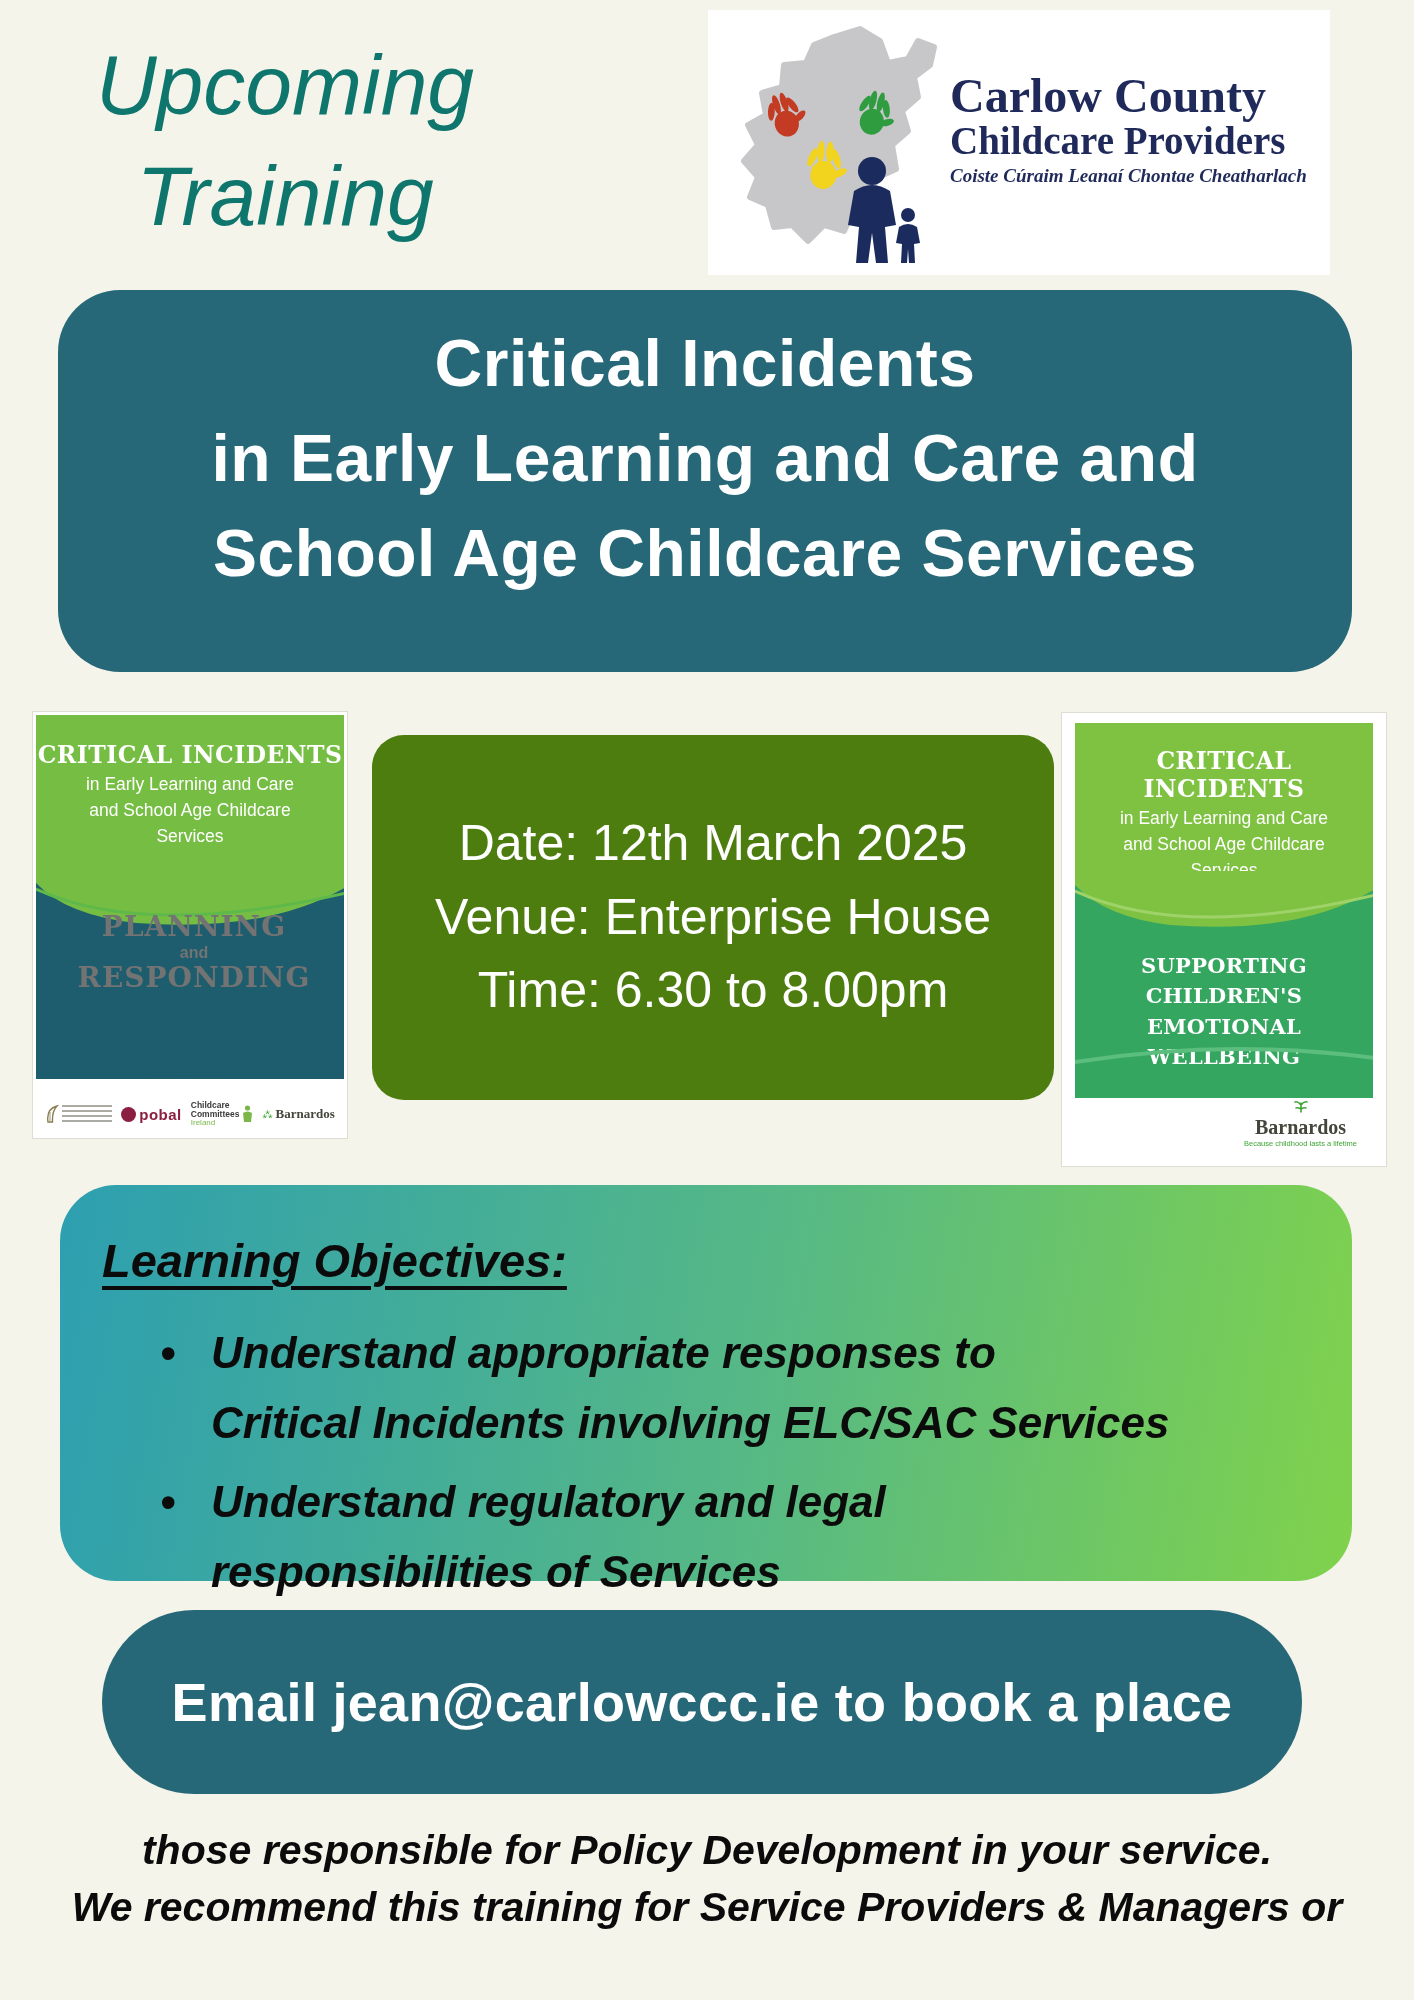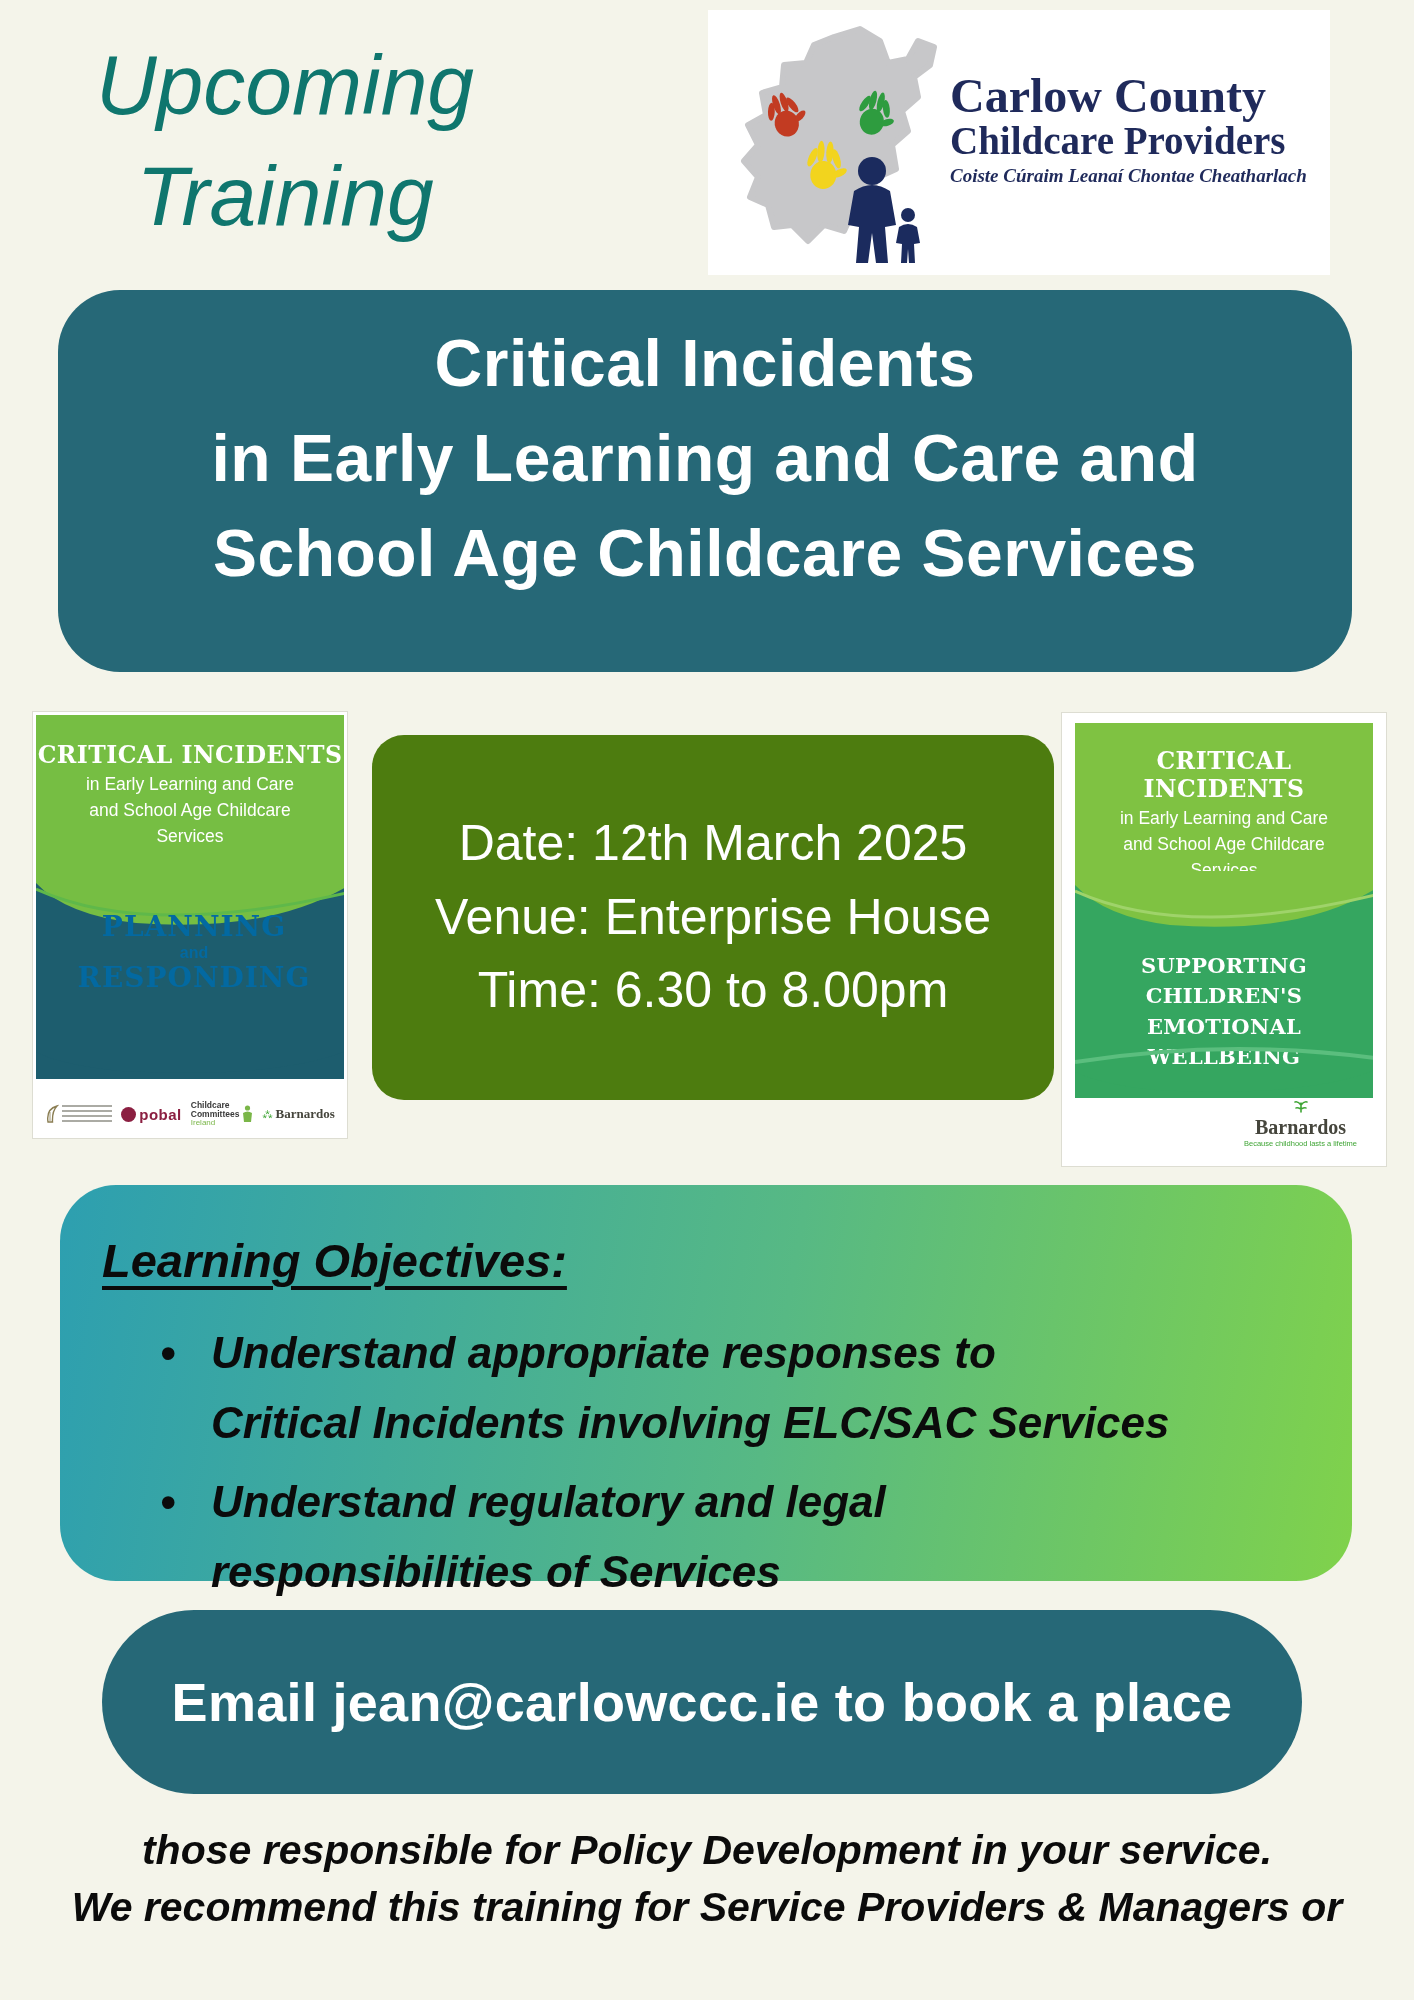--- a/index.html
+++ b/index.html
@@ -49,7 +49,7 @@
   .cl-curve { position:absolute; left:0; right:0; top:152px; height:72px; }
   .cl-head { padding-top:26px; text-align:center; font-size:23.5px; color:#fff; letter-spacing:.5px; }
   .cl-sub  { text-align:center; font-size:17.5px; line-height:1.26; color:#fff; margin-top:4px; }
-  .cl-label { position:absolute; left:0; right:0; top:196px; text-align:center; color:#0369a1;padding-left:8px; }
+  .cl-label { position:absolute; left:0; right:0; top:196px; text-align:center; color:#737373;padding-left:8px; }
   .cl-label .big { font-size:28px; letter-spacing:1px; line-height:1.15; }
   .cl-label .small { font-size:16px; font-family:"Liberation Sans",sans-serif; line-height:1.2; }
   .cl-white { position:absolute; left:0; right:0; bottom:0; height:56px; background:#fff; }

